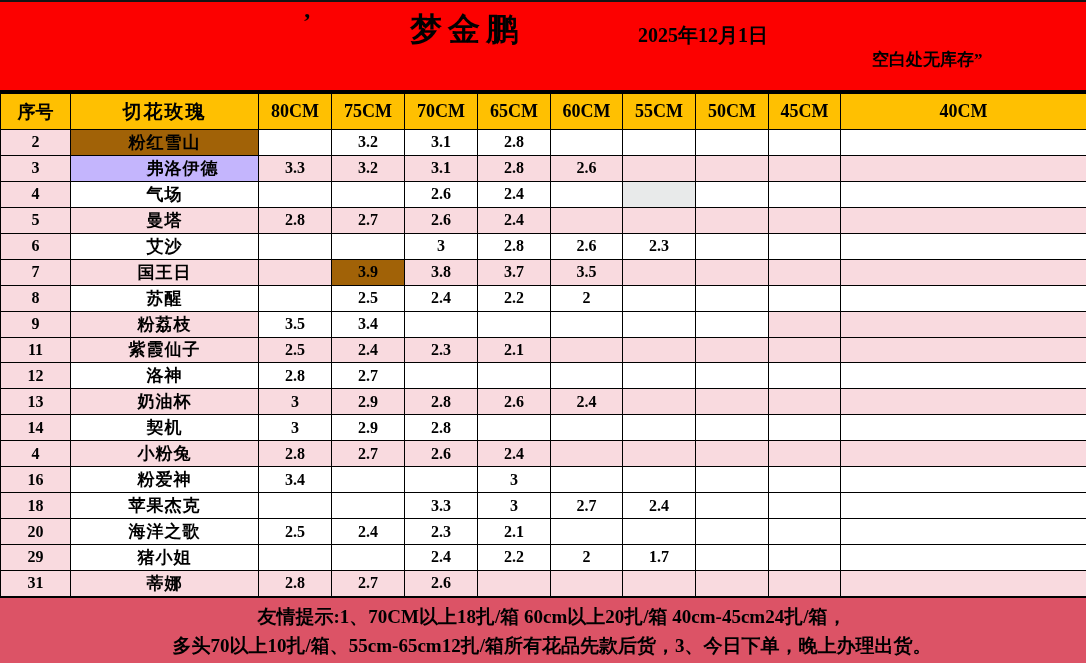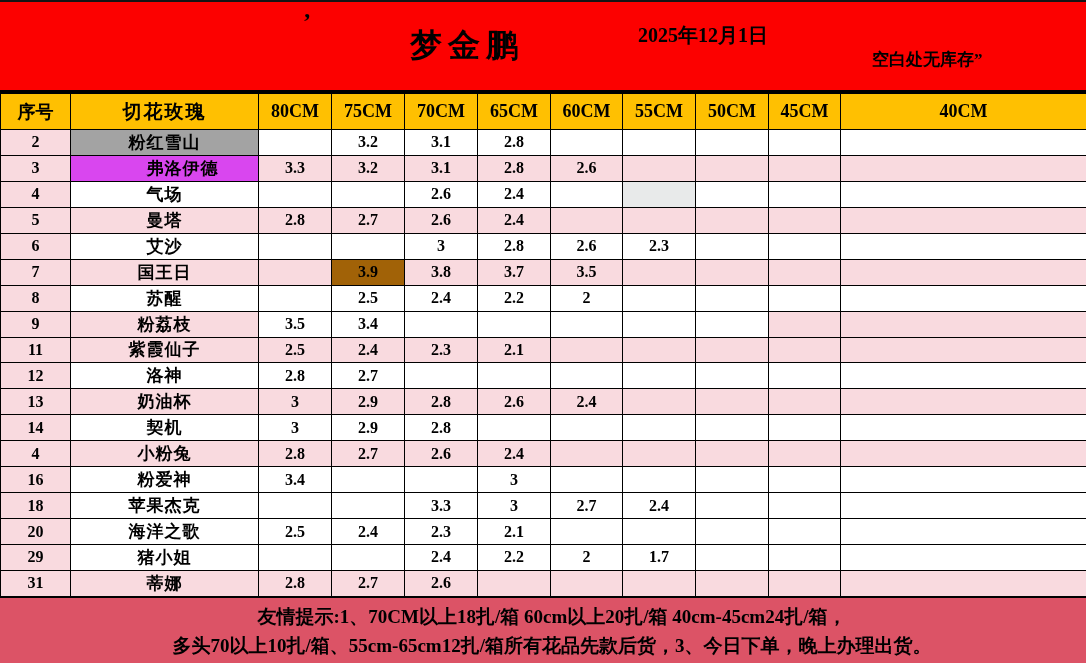--- a/index.html
+++ b/index.html
@@ -17,7 +17,7 @@
     color: #000; flex: none;
   }
   .banner .mark  { position: absolute; left: 303px; top: 6px;  font-size: 24px; font-weight: bold; }
-  .banner .title { position: absolute; left: 410px; top: 22px;  font-size: 32px; font-weight: bold; letter-spacing: 6px; }
+  .banner .title { position: absolute; left: 410px; top: 6px;  font-size: 32px; font-weight: bold; letter-spacing: 6px; }
   .banner .date  { position: absolute; left: 638px; top: 20px; font-size: 20px; font-weight: bold; }
   .banner .note  { position: absolute; left: 872px; top: 46px; font-size: 17px; font-weight: bold; }
 

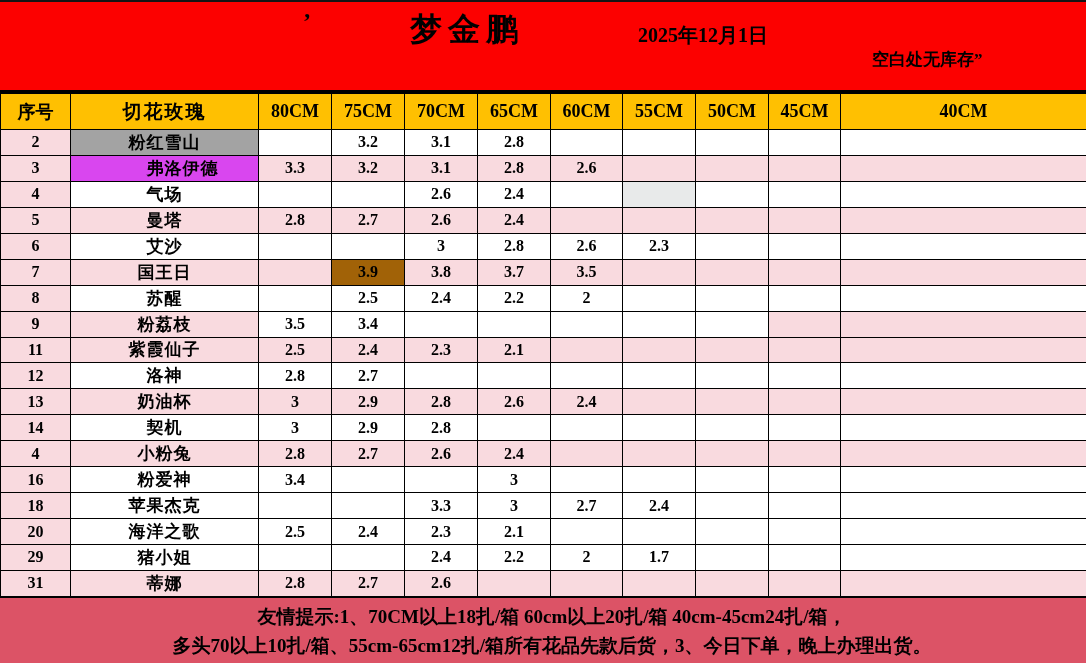--- a/index.html
+++ b/index.html
@@ -87,7 +87,7 @@
     <tbody>
         <tr>
           <td style="background: rgb(249, 218, 223);">2</td>
-          <td class="name-cell" style="background: #a3a3a3;">粉红雪山</td>
+          <td class="name-cell" style="background: #a16207;">粉红雪山</td>
           <td style="background: rgb(255, 255, 255);"></td>
           <td style="background: rgb(255, 255, 255);">3.2</td>
           <td style="background: rgb(255, 255, 255);">3.1</td>

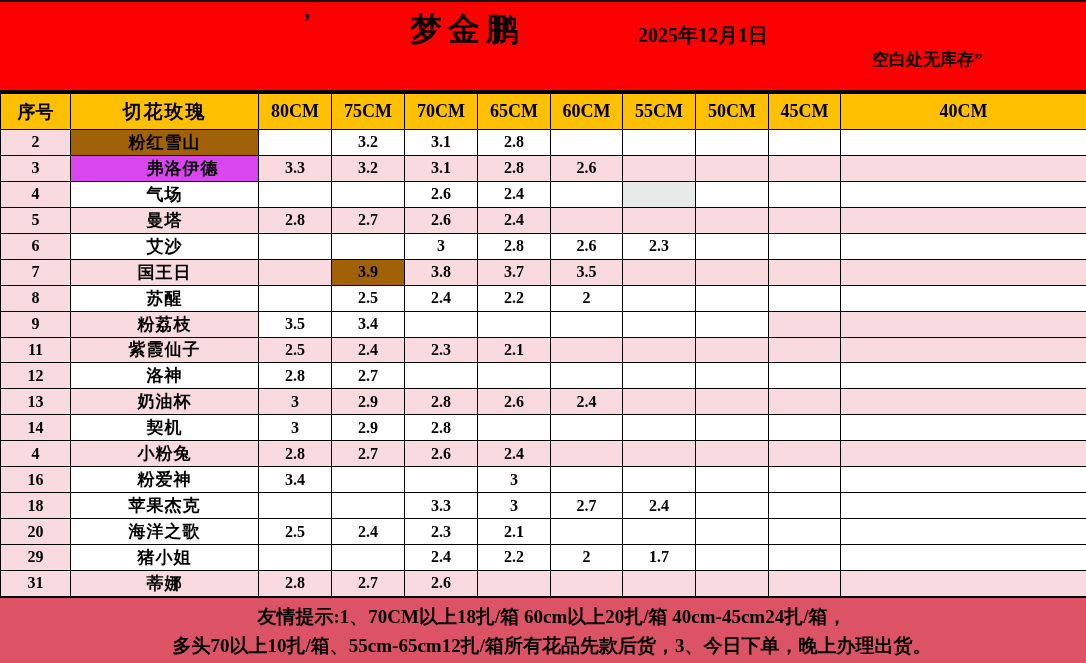--- a/index.html
+++ b/index.html
@@ -100,7 +100,7 @@
         </tr>
         <tr>
           <td style="background: rgb(249, 218, 223);">3</td>
-          <td class="name-cell" style="background: #d946ef; padding-left: 36px;">弗洛伊德</td>
+          <td class="name-cell" style="background: #c4b5fd; padding-left: 36px;">弗洛伊德</td>
           <td style="background: rgb(249, 218, 223);">3.3</td>
           <td style="background: rgb(249, 218, 223);">3.2</td>
           <td style="background: rgb(249, 218, 223);">3.1</td>

